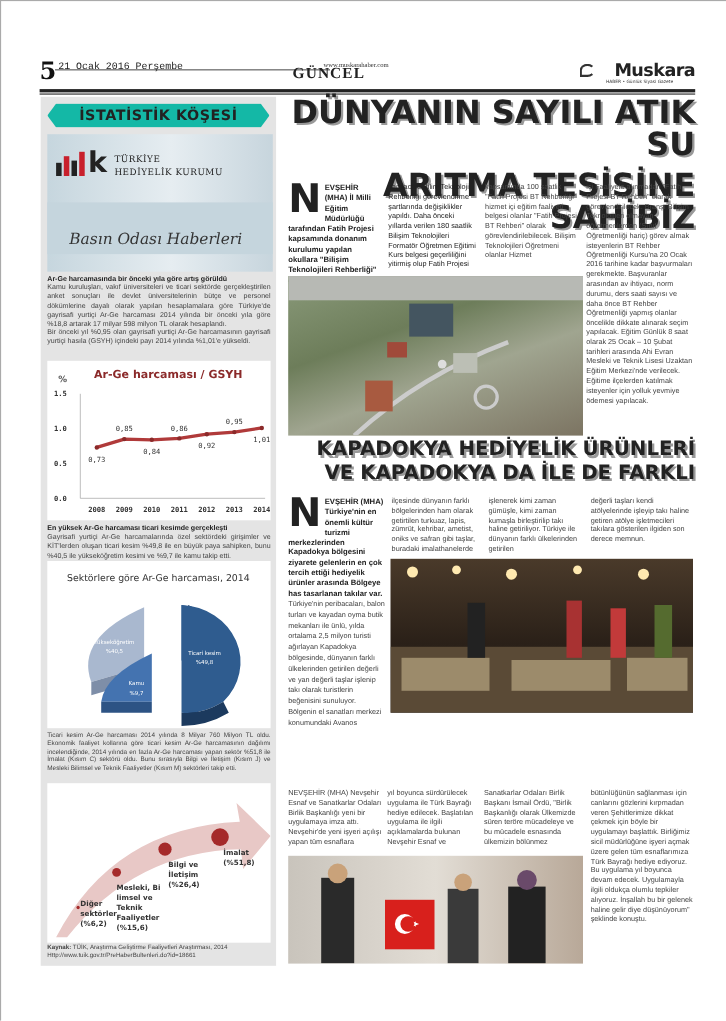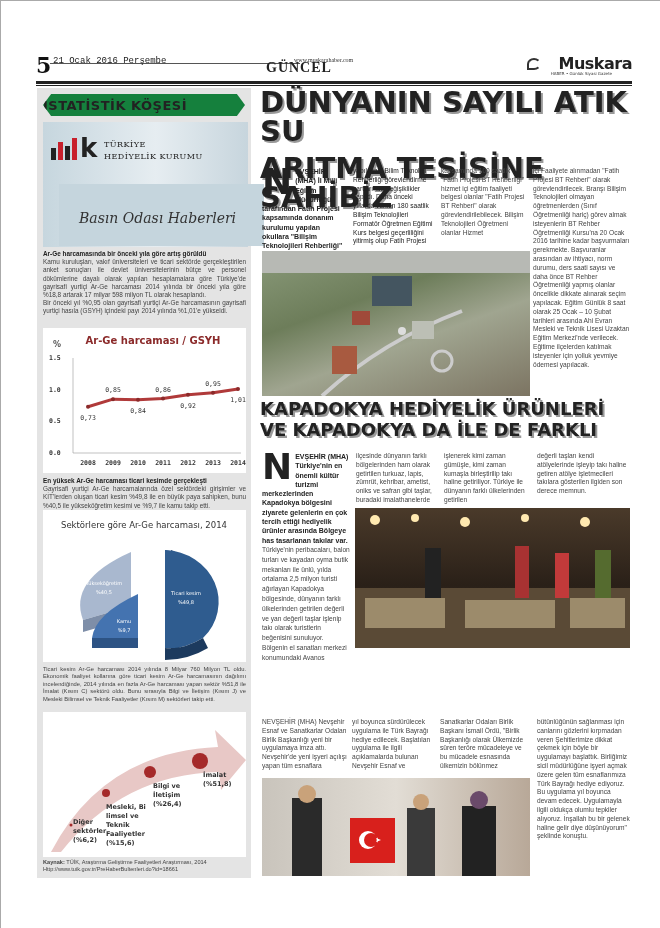--- a/index.html
+++ b/index.html
@@ -21,7 +21,7 @@
 .hrule2{position:absolute;left:36px;top:85px;width:596px;height:1px;background:#222}
 
 .left{position:absolute;left:37px;top:88px;width:214px;height:790px;background:#e4e4e4}
-.ik-banner{position:absolute;left:6px;top:6px;width:202px;height:22px;background:#15803d;clip-path:polygon(4% 0,96% 0,100% 50%,96% 100%,4% 100%,0 50%);display:flex;align-items:center;justify-content:flex-start}
+.ik-banner{position:absolute;left:6px;top:6px;width:202px;height:22px;background:#14b8a6;clip-path:polygon(4% 0,96% 0,100% 50%,96% 100%,4% 100%,0 50%);display:flex;align-items:center;justify-content:center}
 .ik-banner span{font-family:"DejaVu Sans",sans-serif;font-weight:bold;font-size:13px;letter-spacing:0.5px;color:#222}
 .tuik{position:absolute;left:6px;top:34px;width:205px;height:125px;background:linear-gradient(90deg,#c6d6de 0%,#e6edf1 55%,#c7d5dd 100%)}
 .tuik-top{position:absolute;left:0;top:0;width:205px;height:62px}

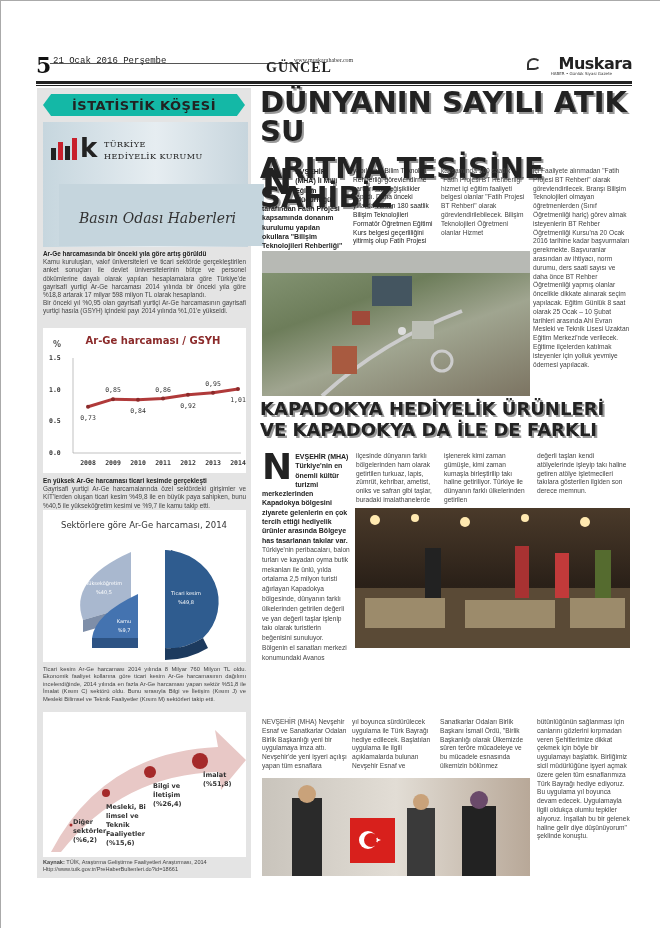--- a/index.html
+++ b/index.html
@@ -36,7 +36,7 @@
 .lp b{color:#222}
 .chartbox{position:absolute;left:6px;width:203px;background:#fff}
 .kaynak{position:absolute;left:6px;top:771px;width:203px;font-family:"Liberation Sans",sans-serif;font-size:5.6px;line-height:7px;color:#444}
-.headline{position:absolute;left:260px;width:372px;font-family:"DejaVu Sans",sans-serif;font-weight:bold;color:#222;text-align:left;line-height:1;letter-spacing:1px;text-shadow:2px 2px 0 #999}
+.headline{position:absolute;left:260px;width:372px;font-family:"DejaVu Sans",sans-serif;font-weight:bold;color:#222;text-align:right;line-height:1;letter-spacing:1px;text-shadow:2px 2px 0 #999}
 .col{position:absolute;font-family:"Liberation Sans",sans-serif;font-size:6.6px;line-height:8.8px;color:#444}
 .col b{color:#222}
 .lead{position:absolute;font-family:"Liberation Sans",sans-serif;font-weight:bold;font-size:7px;line-height:9.3px;color:#222}

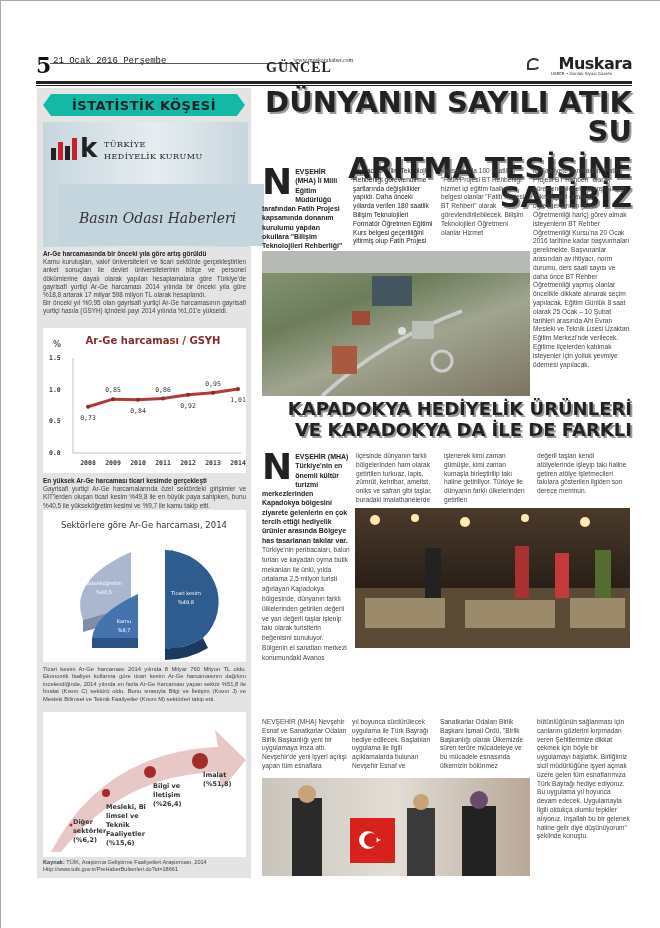--- a/index.html
+++ b/index.html
@@ -30,7 +30,7 @@
 .tuik-mark .r{background:#c8202c}
 .tuik-mark .k{font-family:"DejaVu Sans",sans-serif;font-weight:bold;font-size:26px;line-height:24px;color:#222;margin-left:1px}
 .tuik-name{position:absolute;left:61px;top:17px;font-family:"DejaVu Serif",serif;font-size:8px;line-height:12px;color:#222;letter-spacing:0.5px}
-.tuik-bot{position:absolute;left:16px;top:62px;width:205px;height:62px;background:#c5d5dd}
+.tuik-bot{position:absolute;left:0;top:62px;width:205px;height:47px;background:#c5d5dd}
 .basin{position:absolute;left:20px;top:26px;font-family:"DejaVu Serif",serif;font-style:italic;font-size:14px;color:#333}
 .lp{position:absolute;left:6px;width:203px;font-family:"Liberation Sans",sans-serif;font-size:6.4px;line-height:8.2px;color:#444;text-align:justify}
 .lp b{color:#222}

